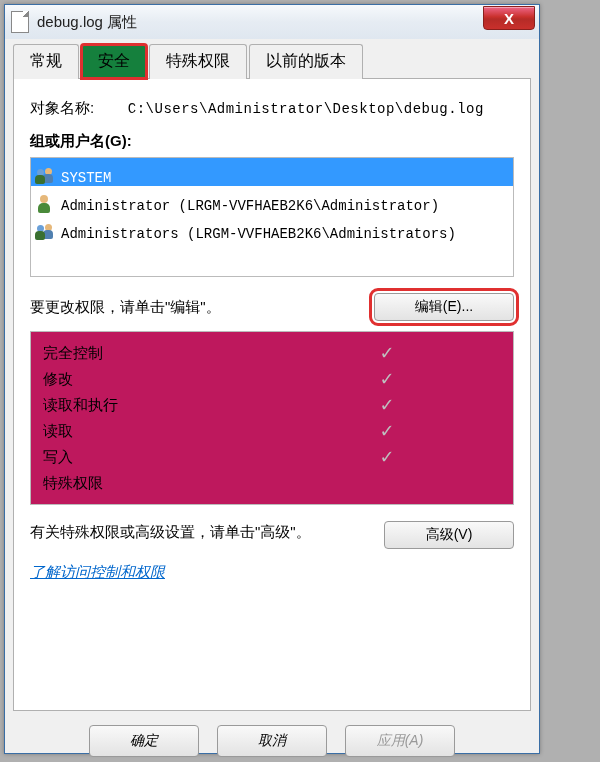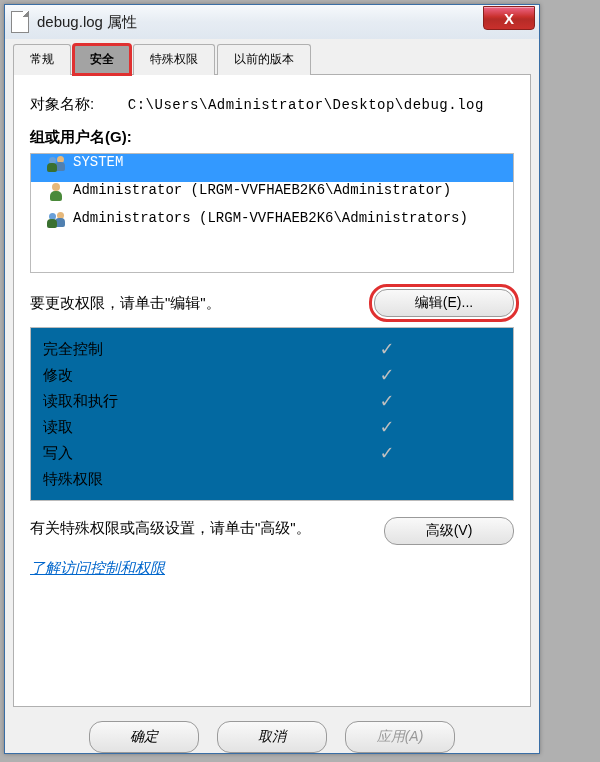--- a/index.html
+++ b/index.html
@@ -81,7 +81,7 @@
     border-radius: 3px 3px 0 0;
     position: relative;
     top: 1px;
-    font-size: 12px;
+    font-size: 16px;
     cursor: pointer;
   }
   .tab.active {

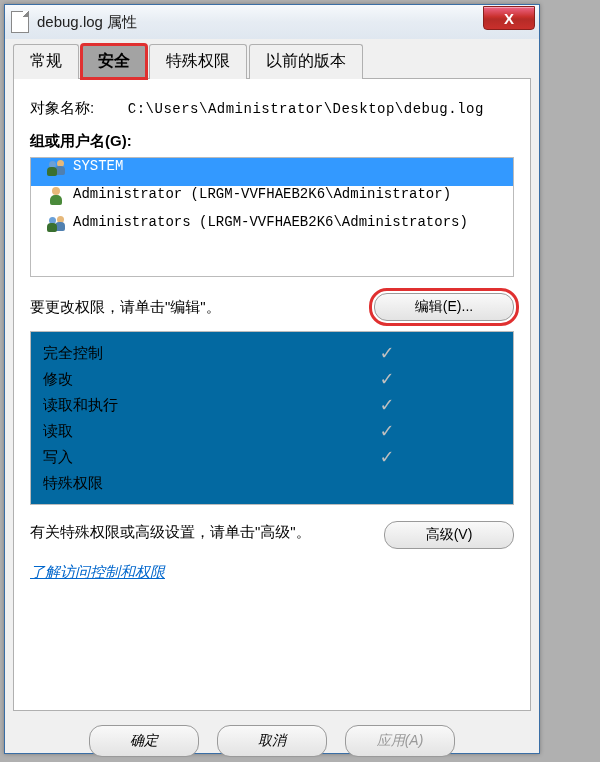--- a/index.html
+++ b/index.html
@@ -85,10 +85,9 @@
     cursor: pointer;
   }
   .tab.active {
-    background: #a3a3a3;
+    background: #15803d;
     border-bottom: 1px solid #fff;
     top: 1px;
-    font-weight: bold;
   }
   .tab-highlight {
     outline: 3px solid #e03030;

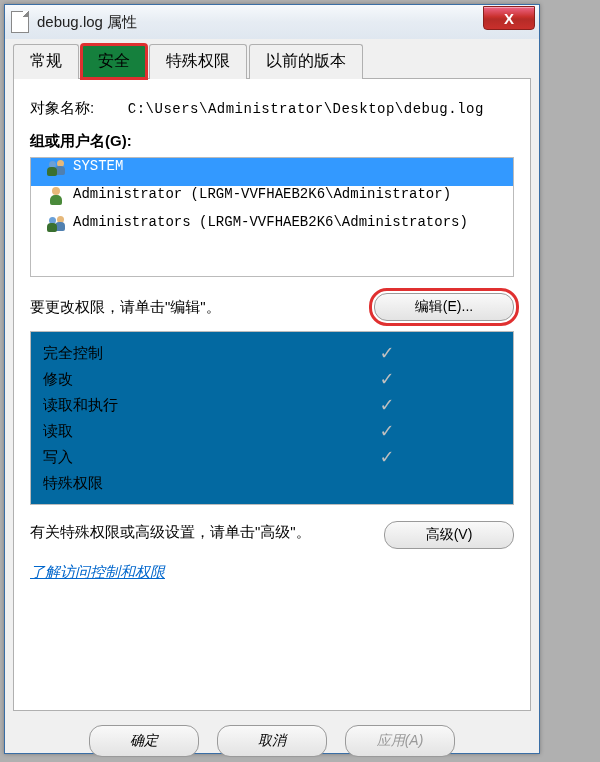--- a/index.html
+++ b/index.html
@@ -113,9 +113,9 @@
   }
   .list-item {
     display: flex;
-    align-items: flex-start;
+    align-items: flex-end;
     height: 28px;
-    padding: 0 16px;
+    padding: 0 4px;
     font-family: "Consolas", "Courier New", monospace;
     font-size: 14px;
     cursor: pointer;

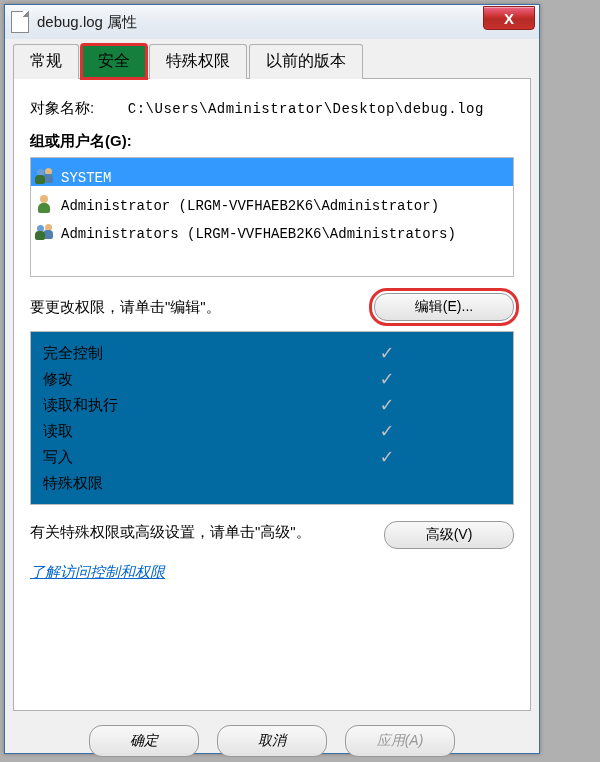--- a/index.html
+++ b/index.html
@@ -174,7 +174,7 @@
   .btn {
     border: 1px solid #9a9a9a;
     background: linear-gradient(to bottom, #f9f9f9, #e3e3e3);
-    border-radius: 13px;
+    border-radius: 4px;
     padding: 4px 12px;
     font-size: 14px;
     cursor: pointer;

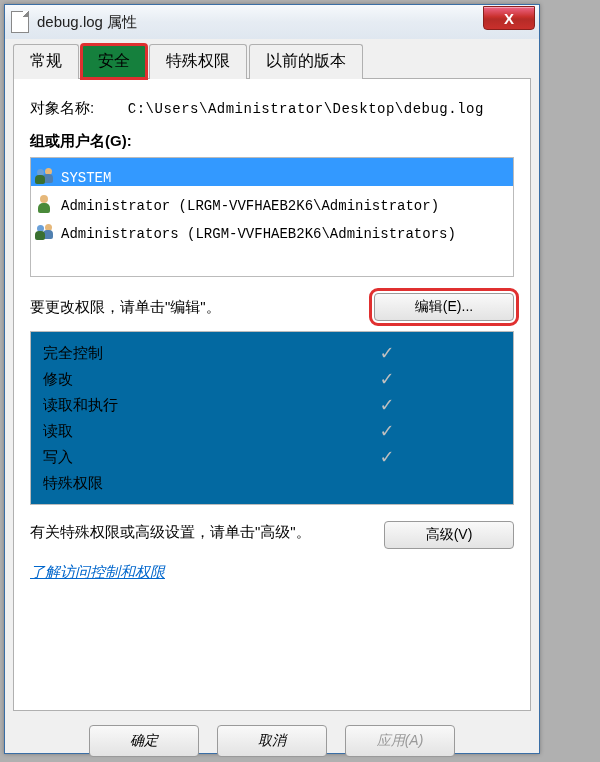--- a/index.html
+++ b/index.html
@@ -195,7 +195,7 @@
   .perm-header .col2, .perm-header .col3 { width:80px; text-align:center; }
   .perm-box {
     border:1px solid #bbb;
-    background:#0369a1;
+    background:#be185d;
     margin-top:4px;
     padding: 8px 6px;
   }

